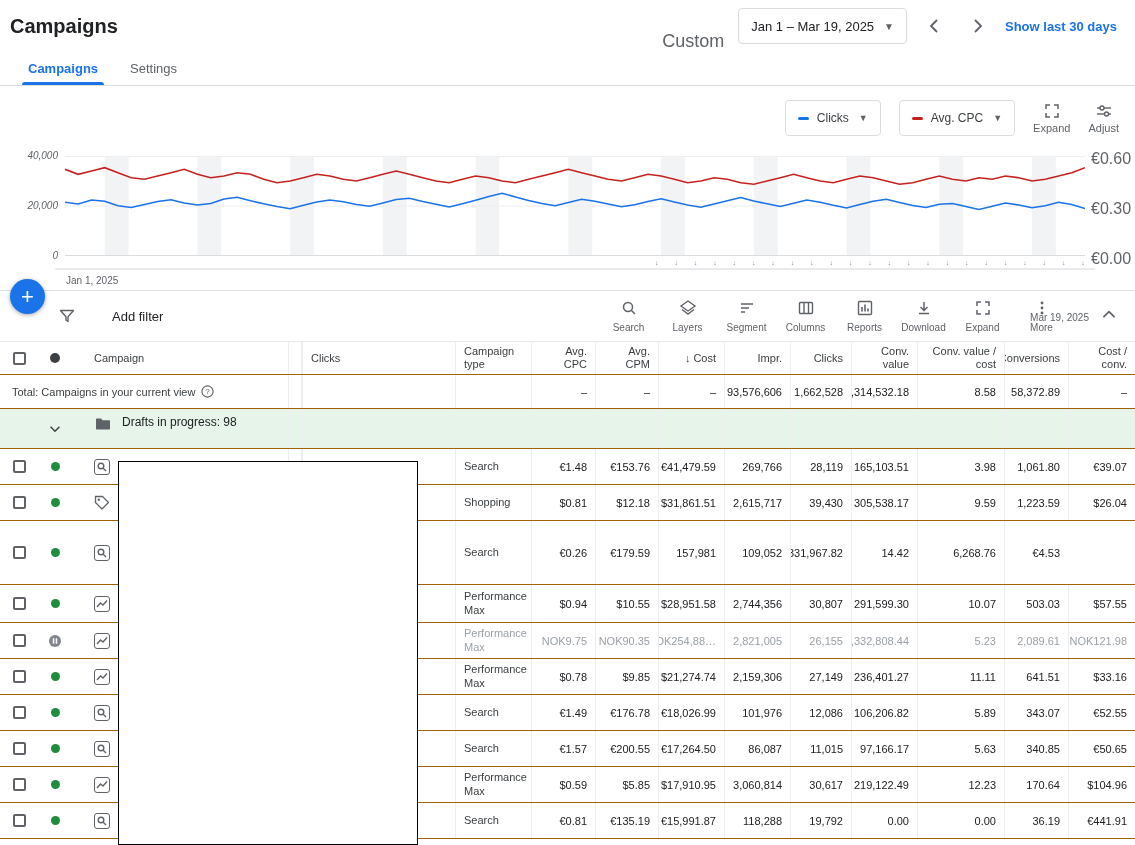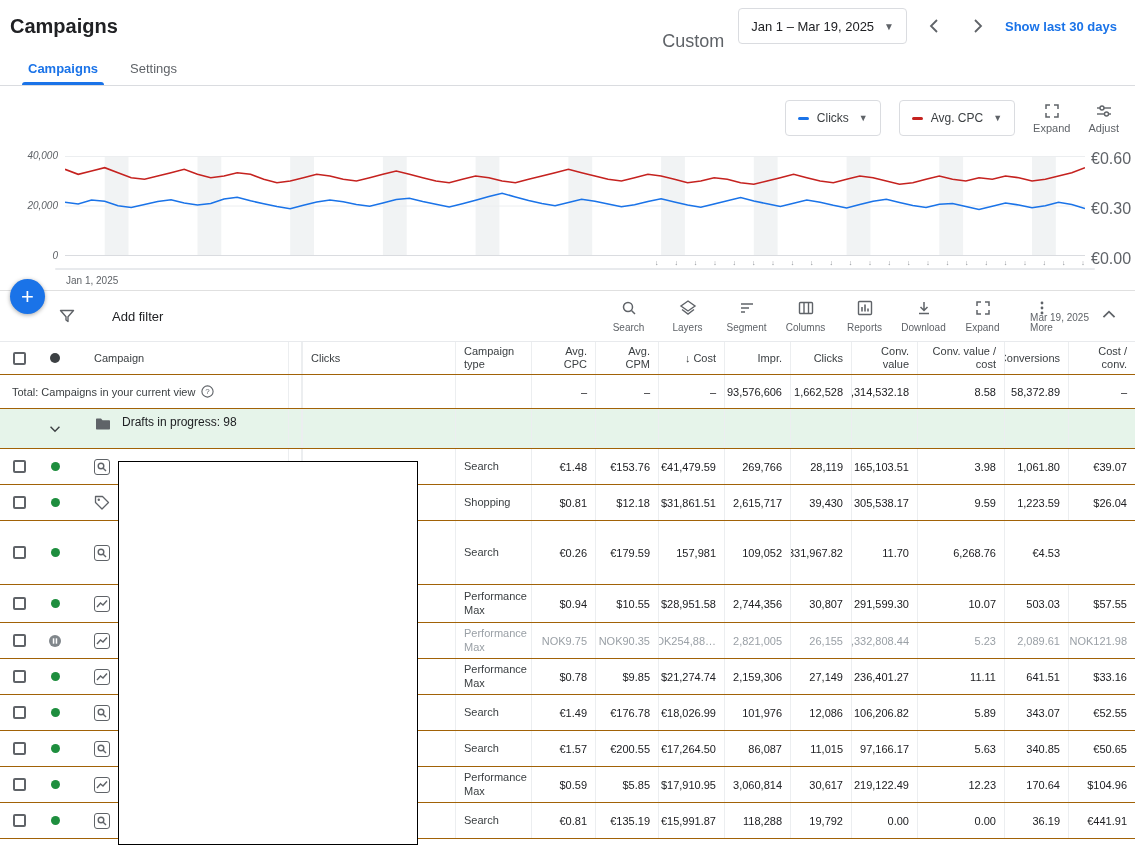--- a/index.html
+++ b/index.html
@@ -441,7 +441,7 @@
         <div class="cell num vl">157,981</div>
         <div class="cell num vl">109,052</div>
         <div class="cell num vl">331,967.82</div>
-        <div class="cell num vl">11.70</div>
+        <div class="cell num vl">14.42</div>
         <div class="cell num vl">6,268.76</div>
         <div class="cell num vl">€4.53</div>
       </div>

